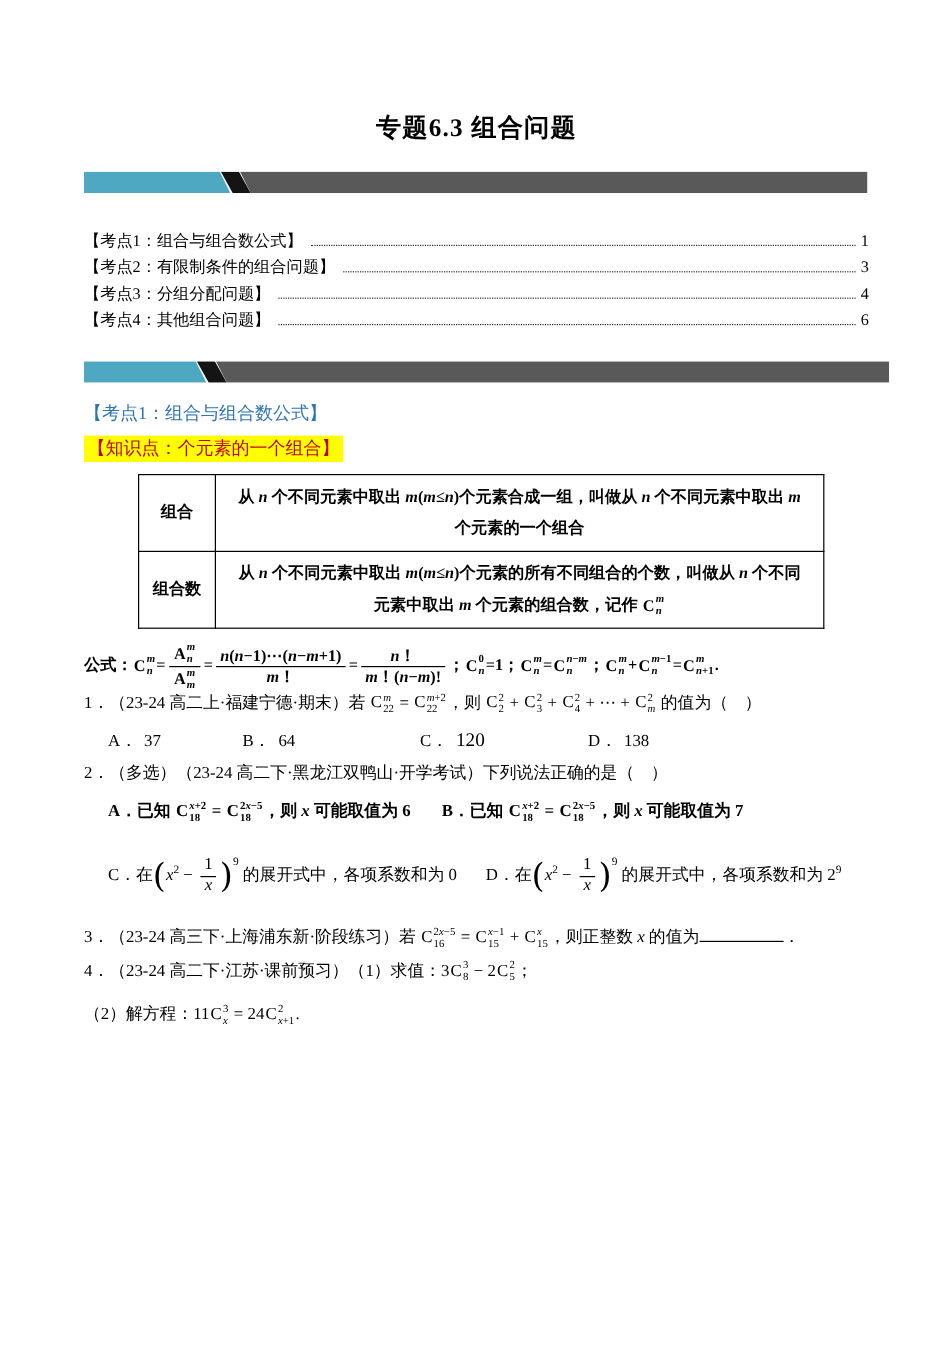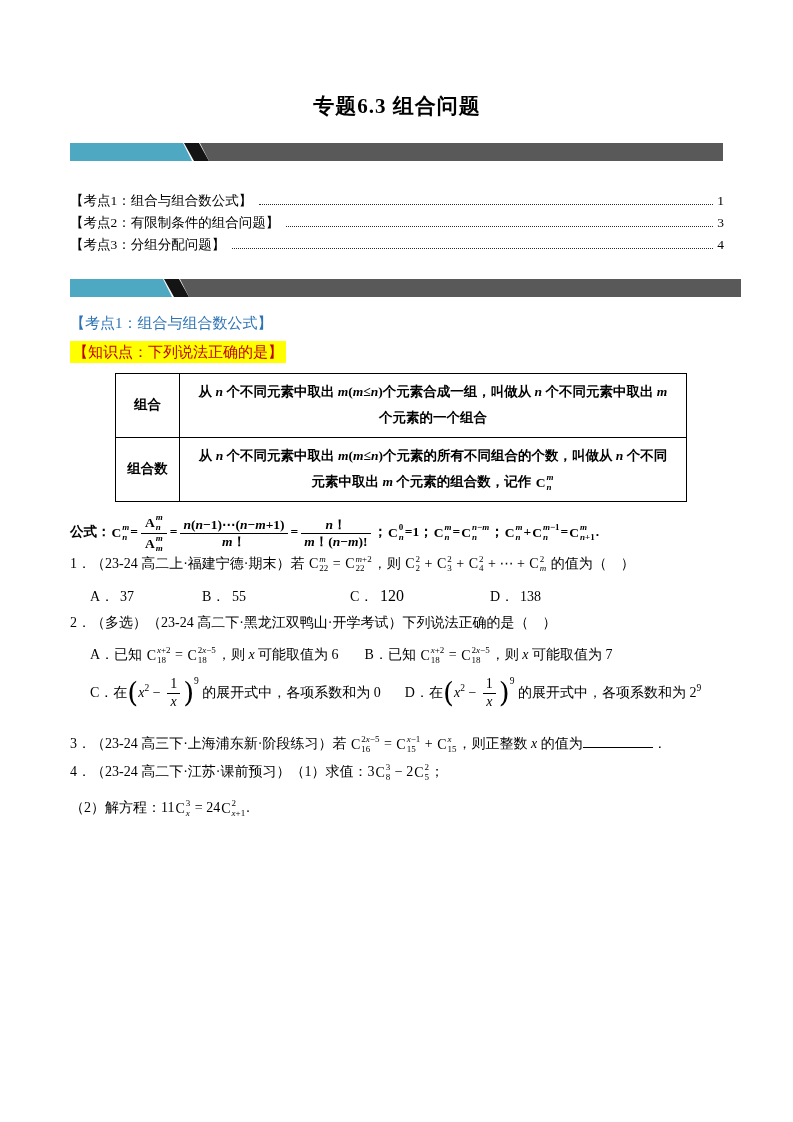--- a/index.html
+++ b/index.html
@@ -119,6 +119,11 @@
       <span class="toc-label">【考点3：分组分配问题】</span>
       <span class="toc-leader"></span>
       <span class="toc-page">4</span>
+    </div>
+    <div class="toc-item">
+      <span class="toc-label">【考点4：其他组合问题】</span>
+      <span class="toc-leader"></span>
+      <span class="toc-page">6</span>
     </div>
   </div>
 

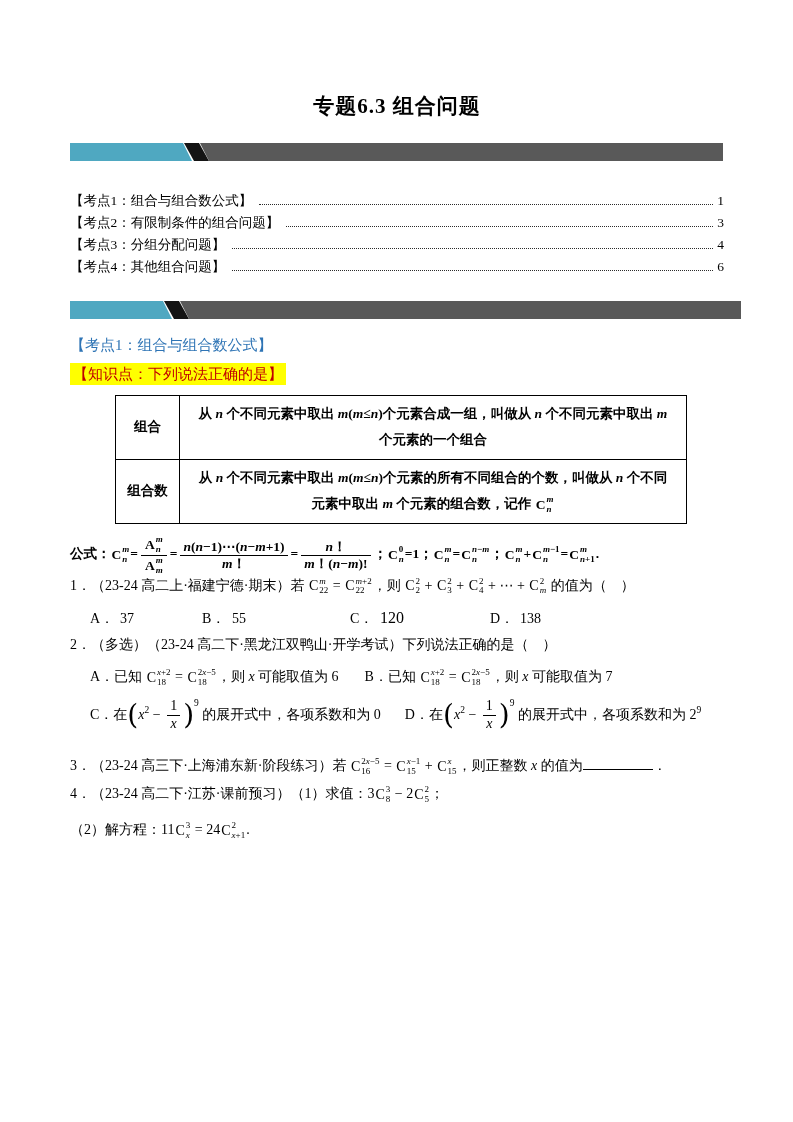--- a/index.html
+++ b/index.html
@@ -136,7 +136,7 @@
   <div class="kaodian">【考点1：组合与组合数公式】</div>
 
   <div class="zhishidian-wrap">
-    <span class="zhishidian">【知识点：下列说法正确的是】</span>
+    <span class="zhishidian">【知识点：个元素的一个组合】</span>
   </div>
 
   <table class="ktable">

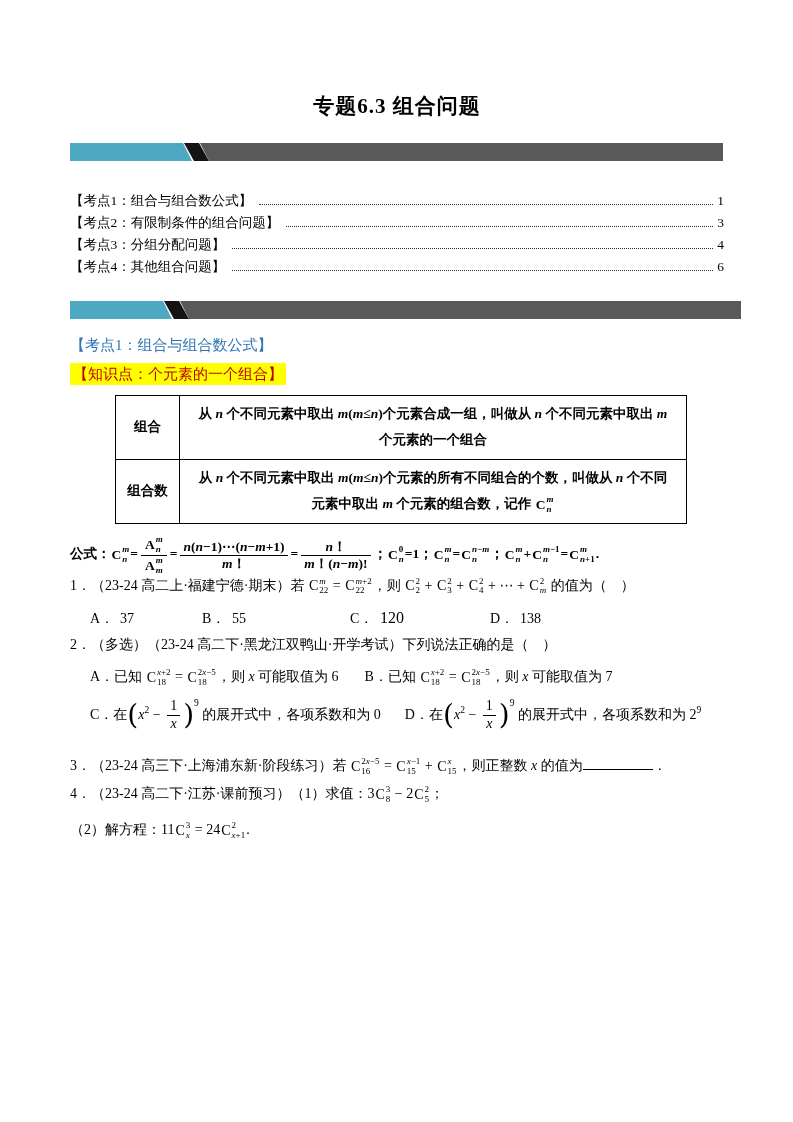--- a/index.html
+++ b/index.html
@@ -270,7 +270,7 @@
     </span>
     <span class="opt opt-b">
       <span class="opt-label">B．</span>
-      <span>55</span>
+      <span>64</span>
     </span>
     <span class="opt opt-c">
       <span class="opt-label">C．</span>

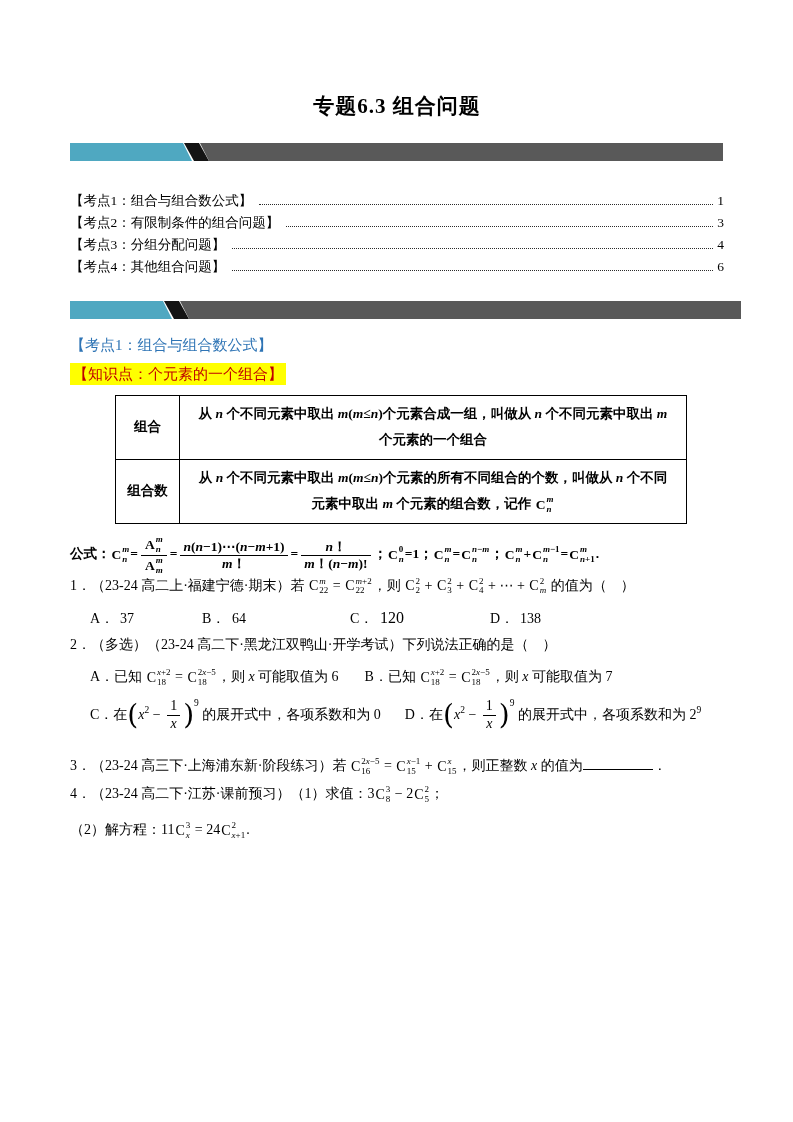--- a/index.html
+++ b/index.html
@@ -70,7 +70,7 @@
   .opt-c{width:140px;}
   .opt-label{display:inline-block;width:30px;}
   .sm{font-size:16px;}
-  .p-subline{margin-top:14px;padding-left:20px;}
+  .p-subline{margin-top:14px;padding-left:20px;font-weight:bold;}
   .p-cdline{margin-top:10px;padding-left:20px;}
   .p3{margin-top:24px;}
   .p4{margin-top:8px;}

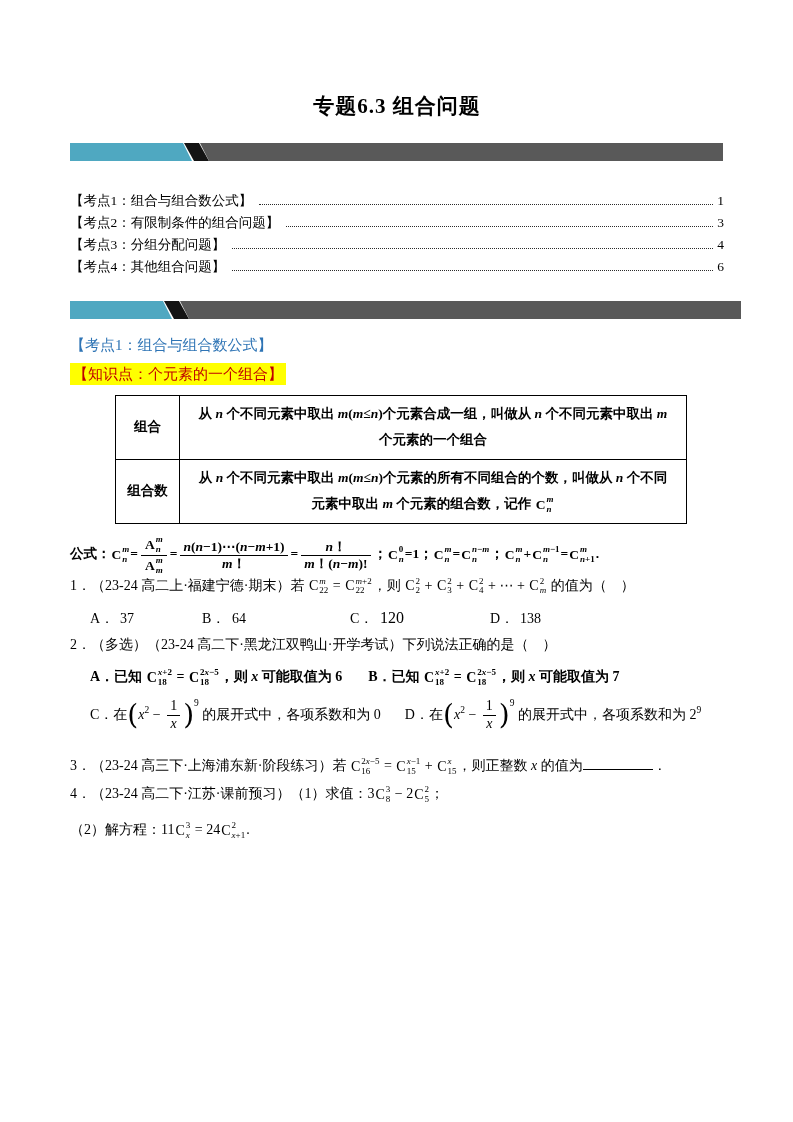--- a/index.html
+++ b/index.html
@@ -71,7 +71,7 @@
   .opt-label{display:inline-block;width:30px;}
   .sm{font-size:16px;}
   .p-subline{margin-top:14px;padding-left:20px;font-weight:bold;}
-  .p-cdline{margin-top:10px;padding-left:20px;}
+  .p-cdline{margin-top:26px;padding-left:20px;}
   .p3{margin-top:24px;}
   .p4{margin-top:8px;}
   .p4l2{margin-top:17px;}

